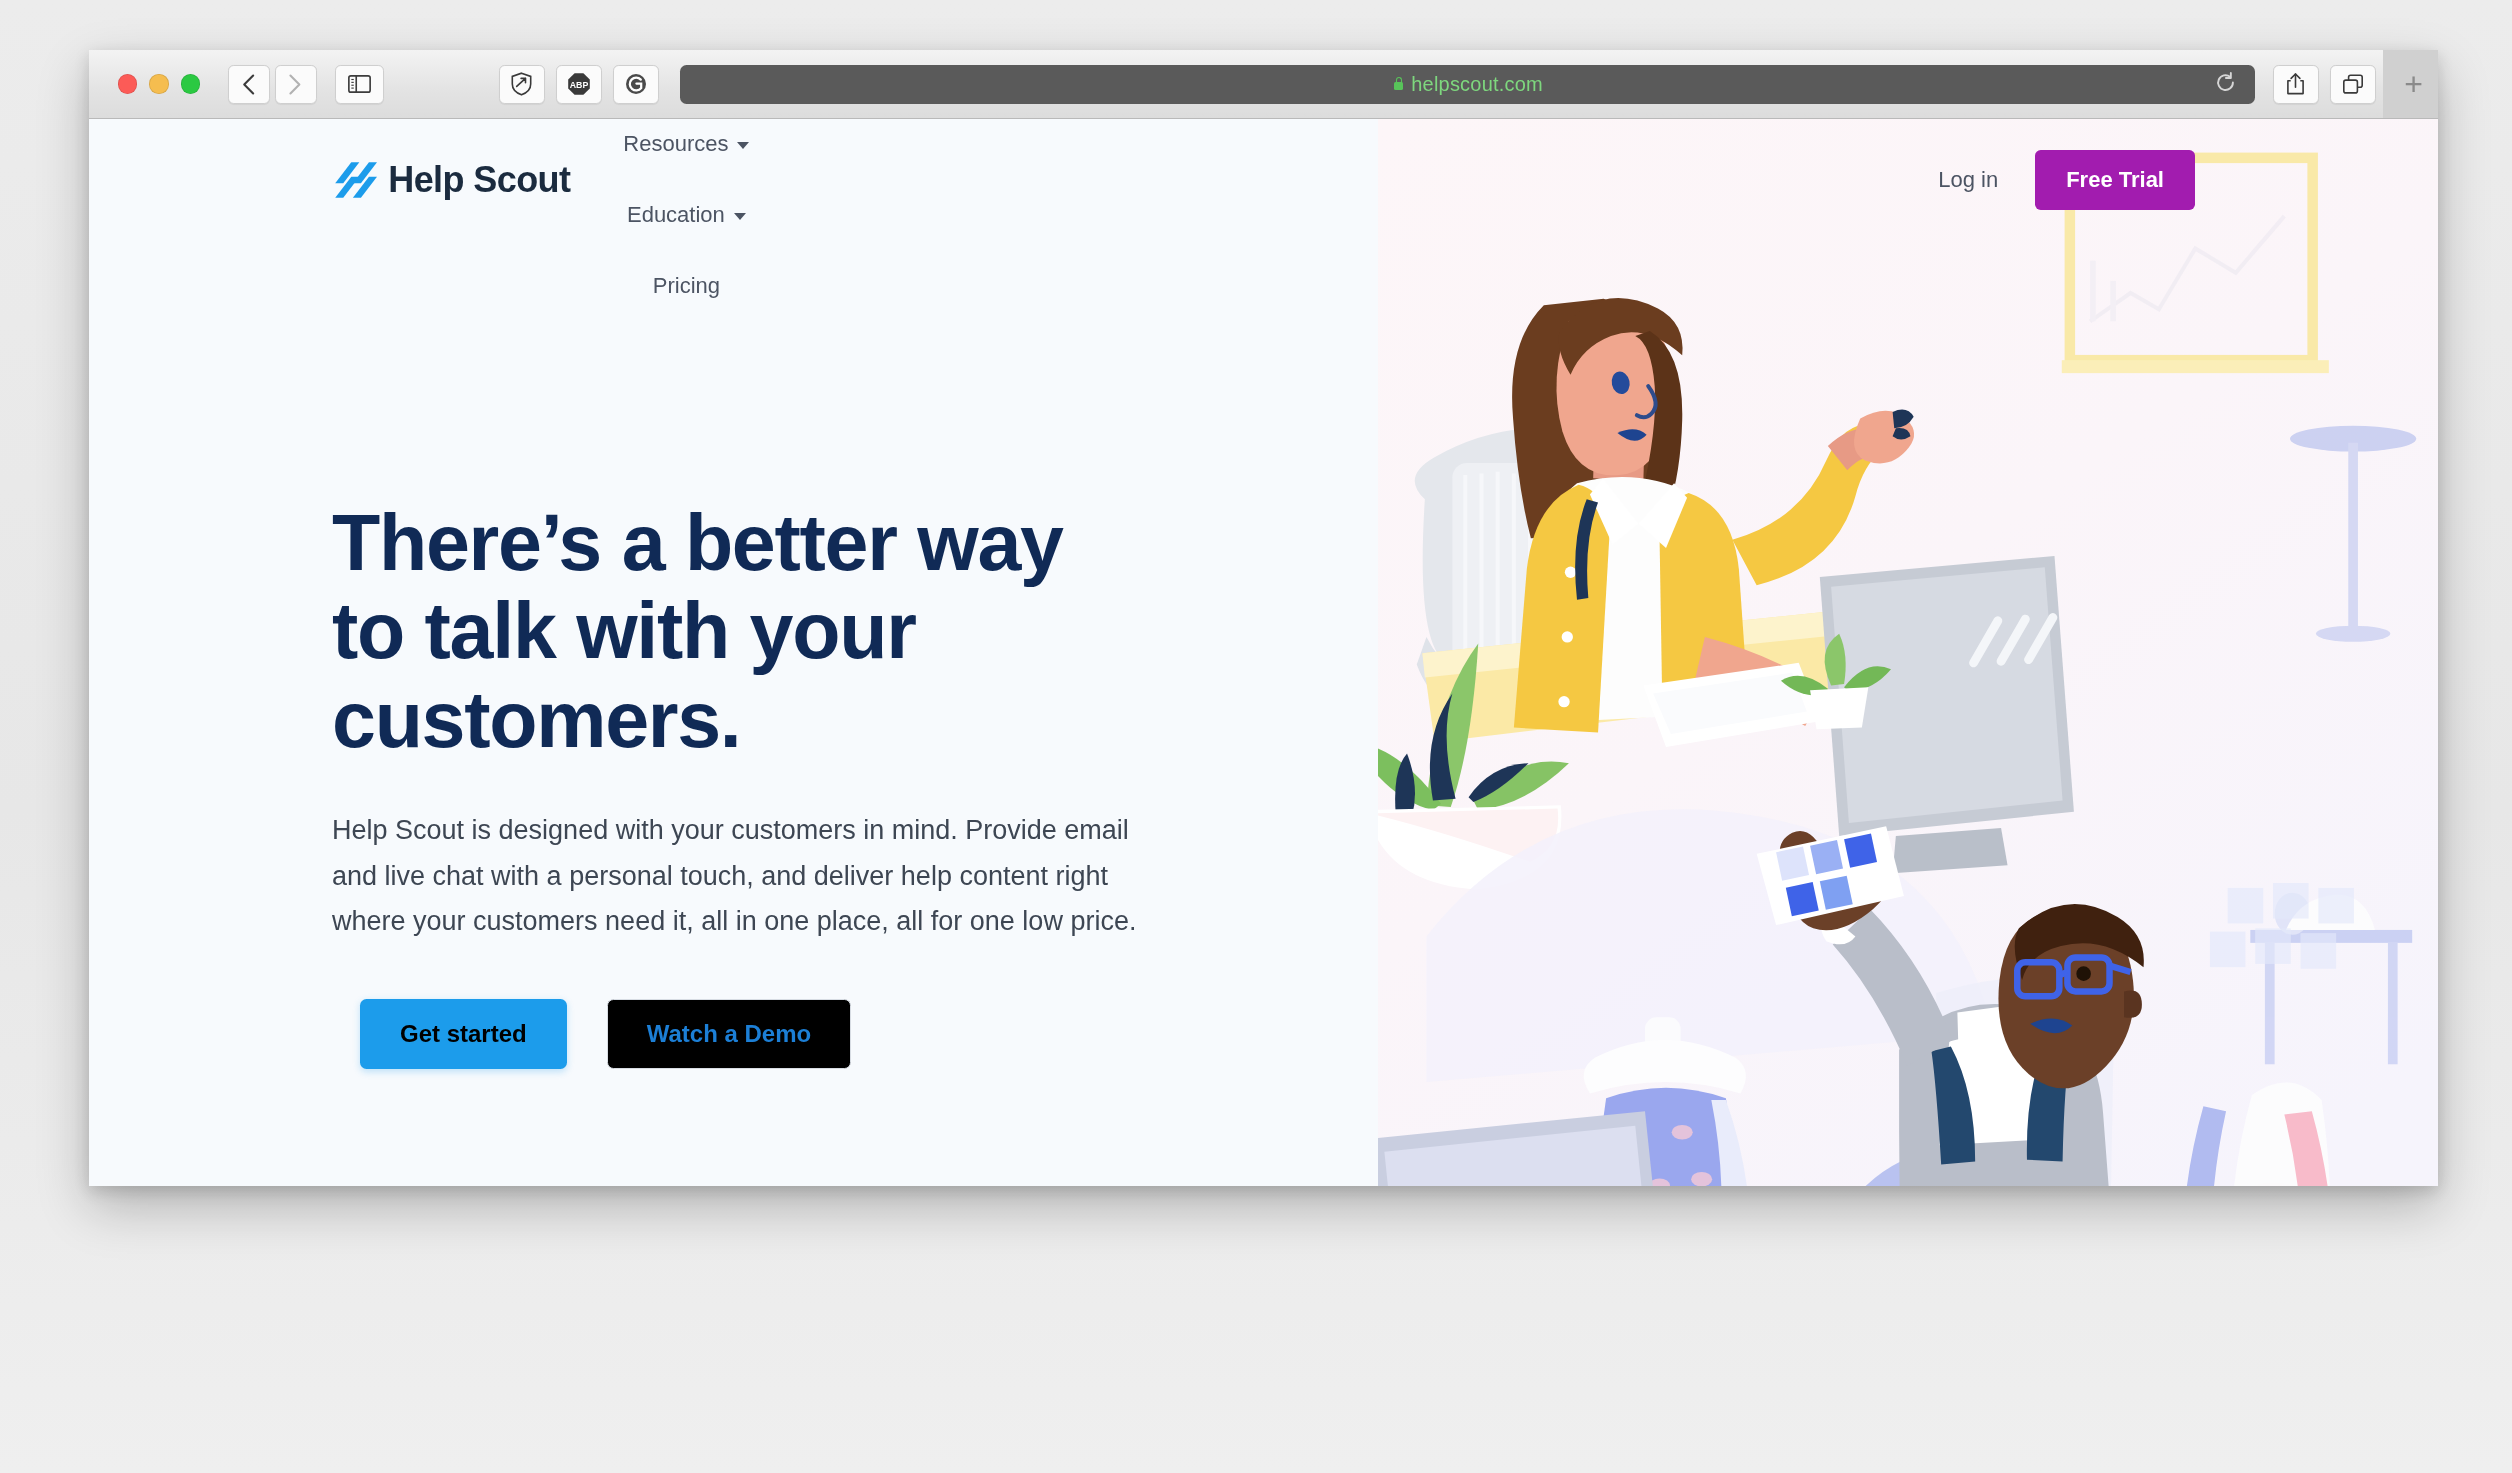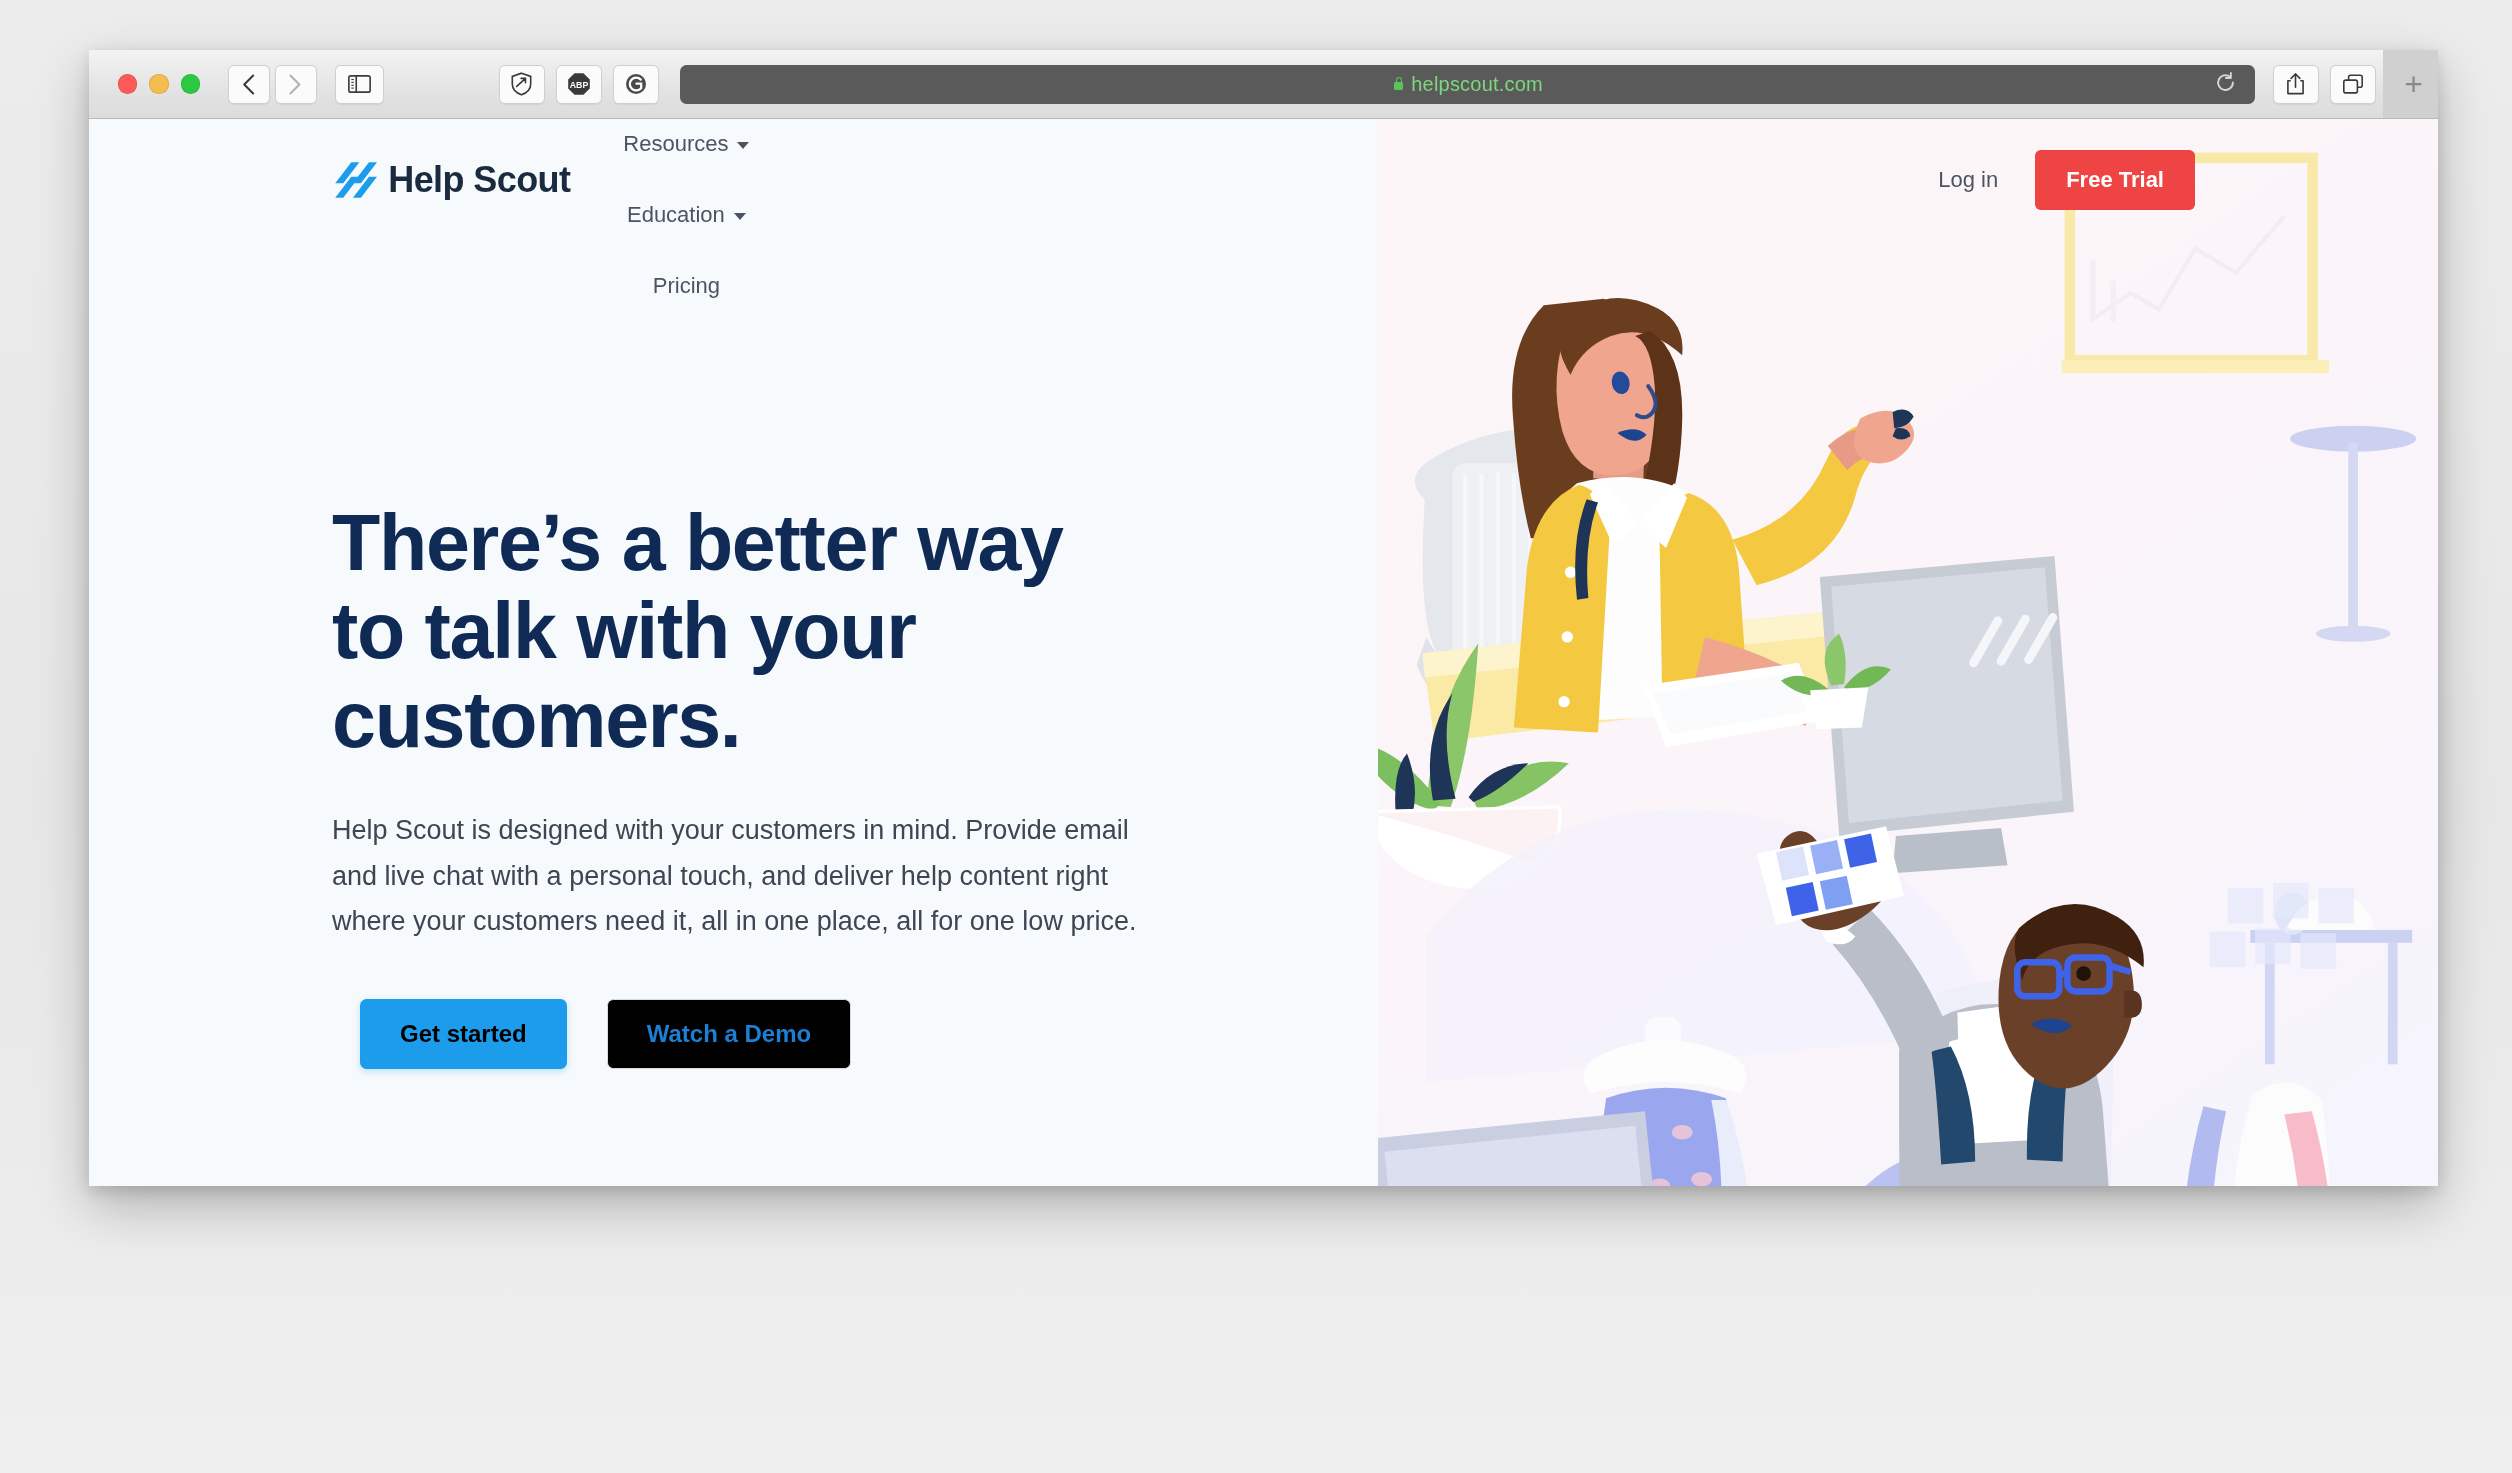--- a/index.html
+++ b/index.html
@@ -139,7 +139,7 @@
   }
   .login { font-size: 22px; color: #4c5463; }
   .free-trial {
-    background: #ef4444; color: #fff;
+    background: #a21caf; color: #fff;
     font-size: 22px; font-weight: 700;
     padding: 17px 31px; border-radius: 5.7px;
     border: none; white-space: nowrap;

